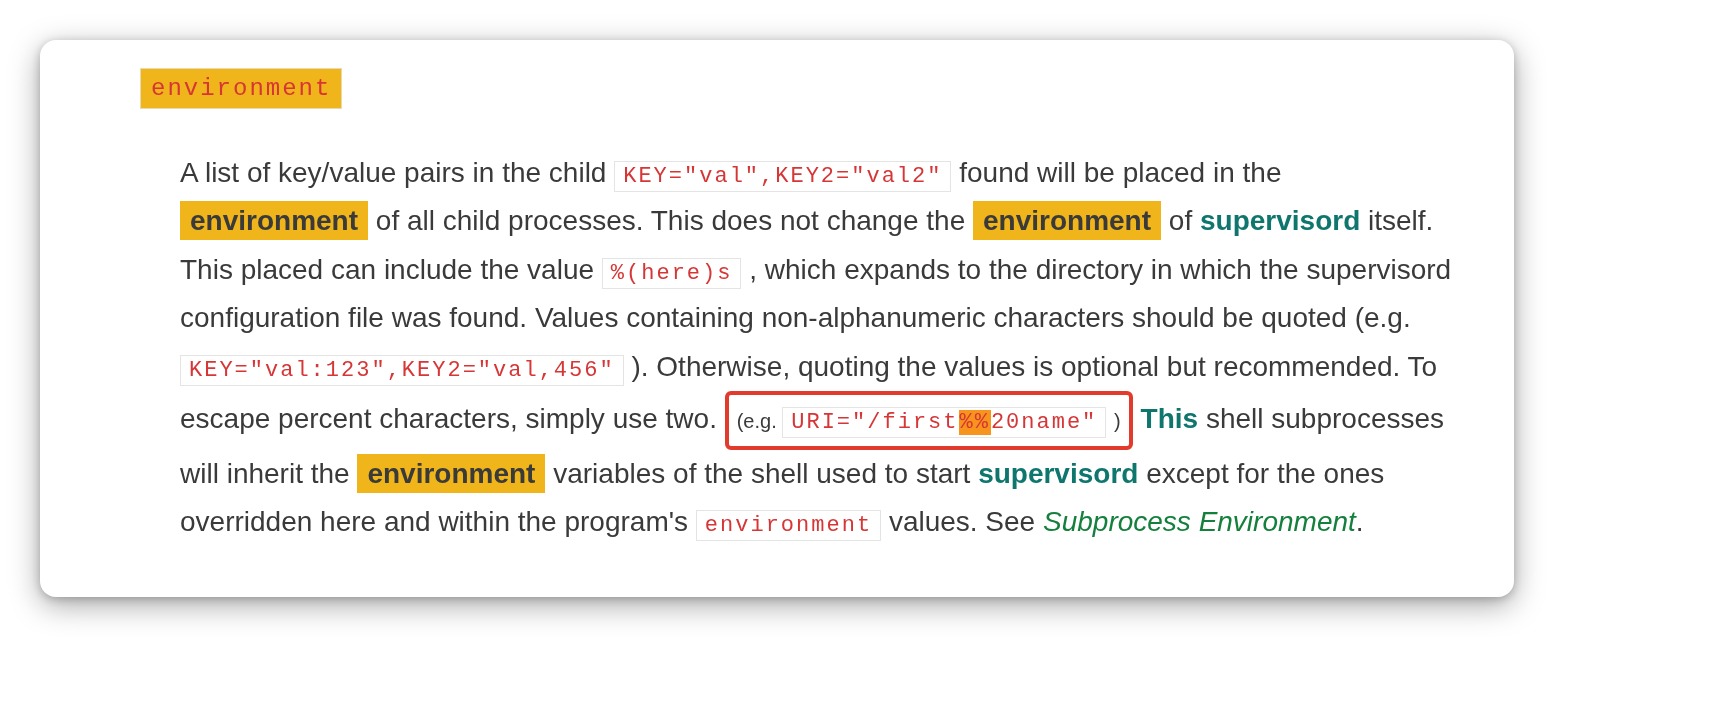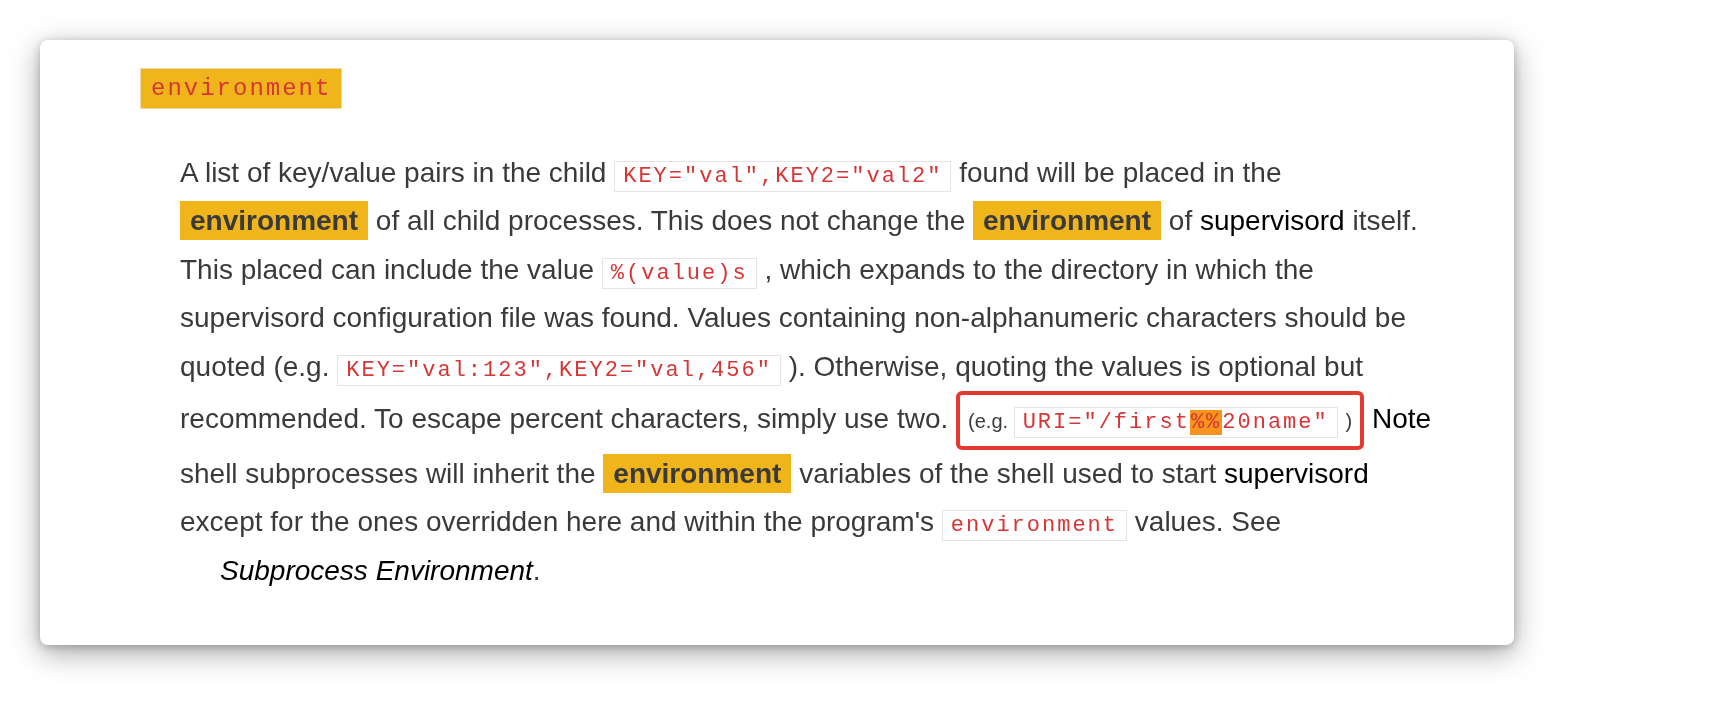--- a/index.html
+++ b/index.html
@@ -15,7 +15,7 @@
     .doc-container {
       width: 1474px;
       background: #fff;
-      border-radius: 8px;
+      border-radius: 16px;
       box-shadow: 0 8px 30px rgba(0,0,0,0.35), 0 2px 8px rgba(0,0,0,0.2);
       padding: 28px 60px 50px 60px;
       position: relative;

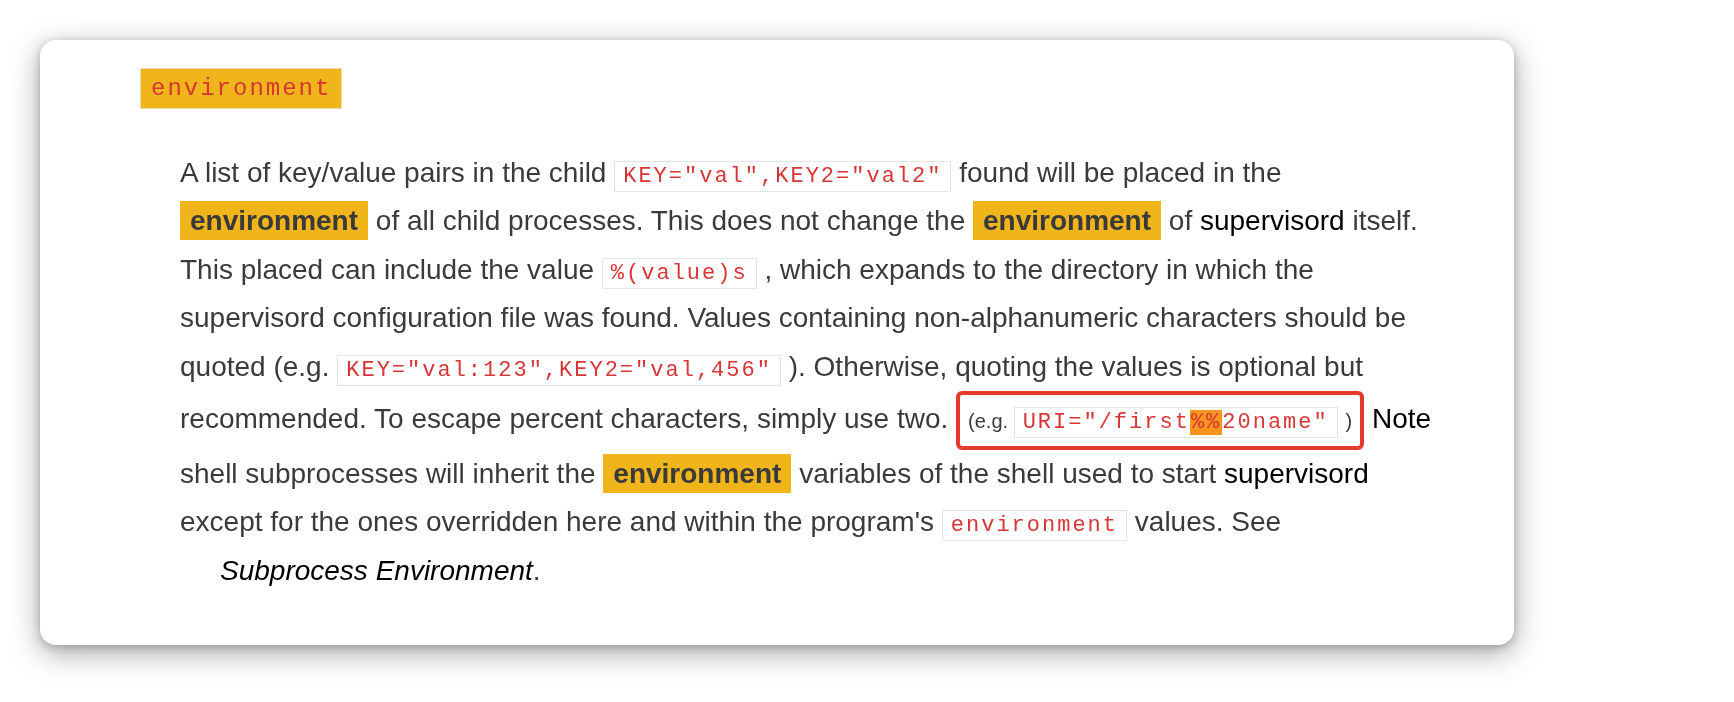--- a/index.html
+++ b/index.html
@@ -63,8 +63,8 @@
       font-weight: 700;
     }
     strong {
-      font-weight: 400;
-      color: #000000;
+      font-weight: 700;
+      color: #0f766e;
     }
     .annot-box {
       border: 4px solid #e23b2e;

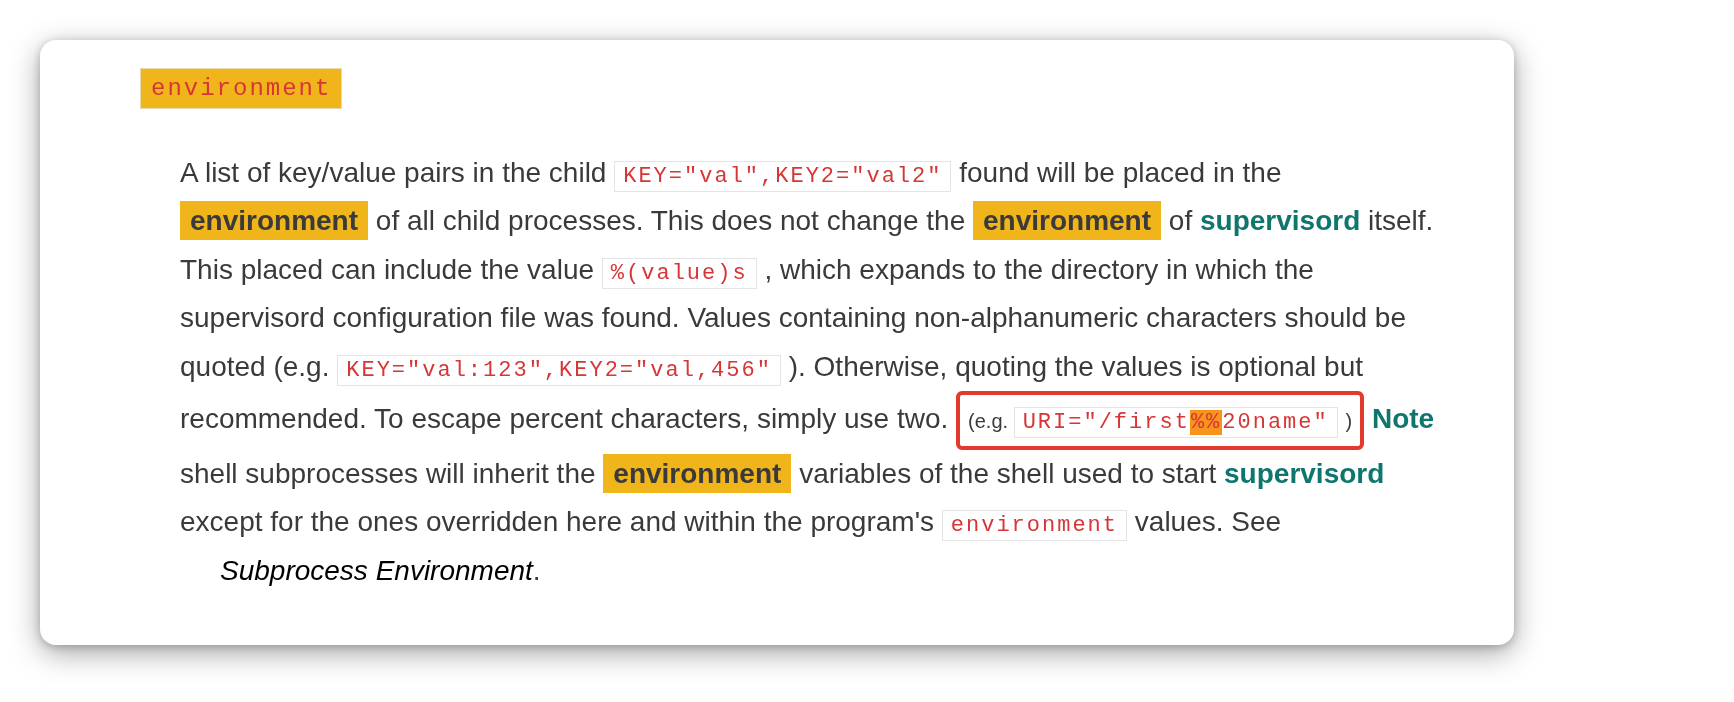--- a/index.html
+++ b/index.html
@@ -108,7 +108,7 @@
       <span> of </span>
       <strong>supervisord</strong>
       <span> itself. This placed can include the value </span>
-      <span class="literal">%(value)s</span>
+      <span class="literal">%(here)s</span>
       <span>, which expands to the directory in which the supervisord configuration file was found. Values containing non-alphanumeric characters should be quoted (e.g. </span>
       <span class="literal">KEY="val:123",KEY2="val,456"</span>
       <span>). Otherwise, quoting the values is optional but recommended. To escape percent characters, simply use two. </span>

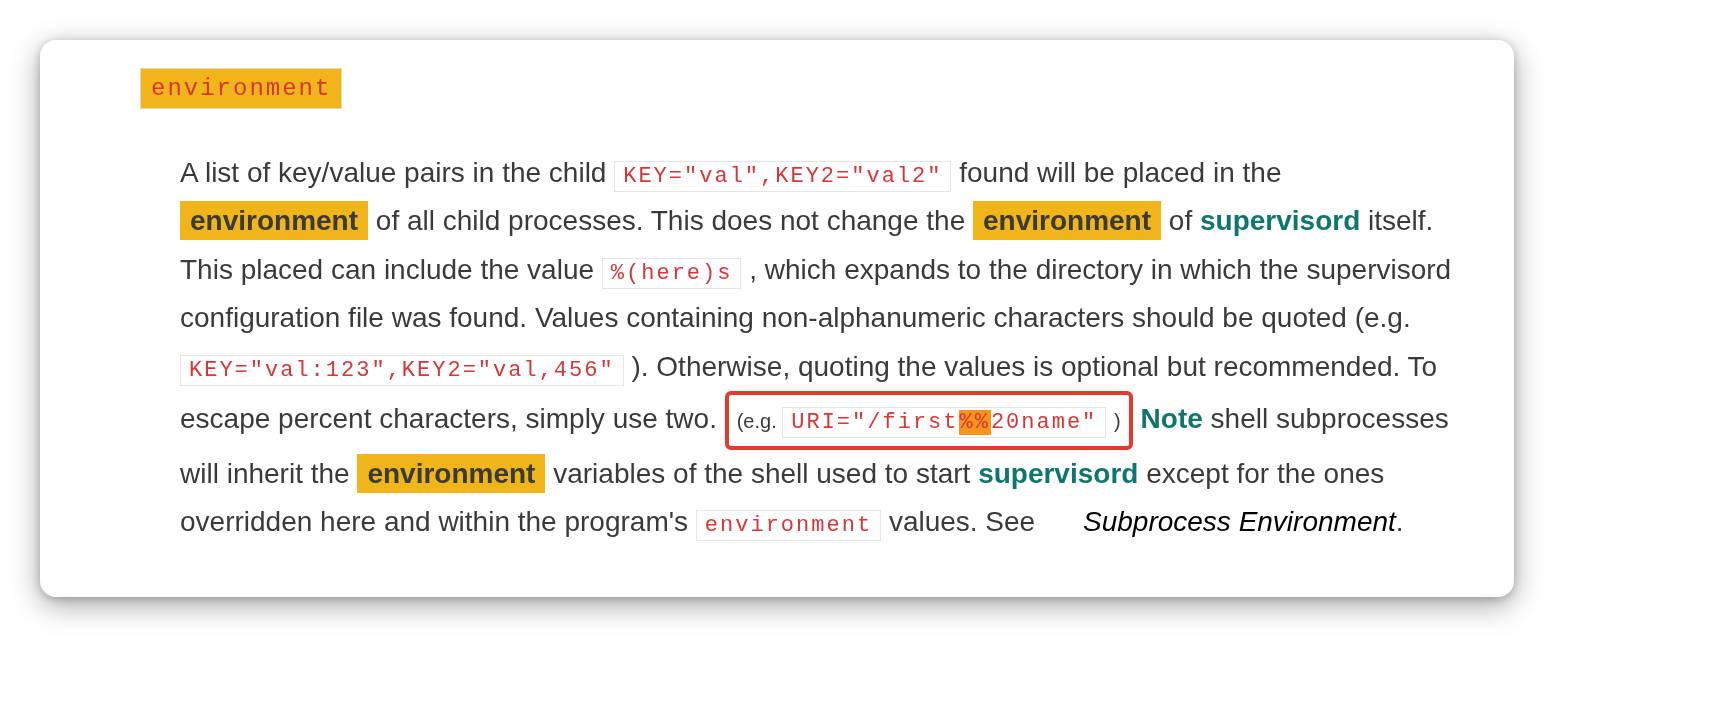--- a/index.html
+++ b/index.html
@@ -118,7 +118,7 @@
         <span class="eg-text">)</span>
       </span>
       <span> </span>
-      <strong>Note</strong>
+      <strong>This</strong>
       <span> shell subprocesses will inherit the </span>
       <span class="hl-term">environment</span>
       <span> variables of the shell used to start </span>

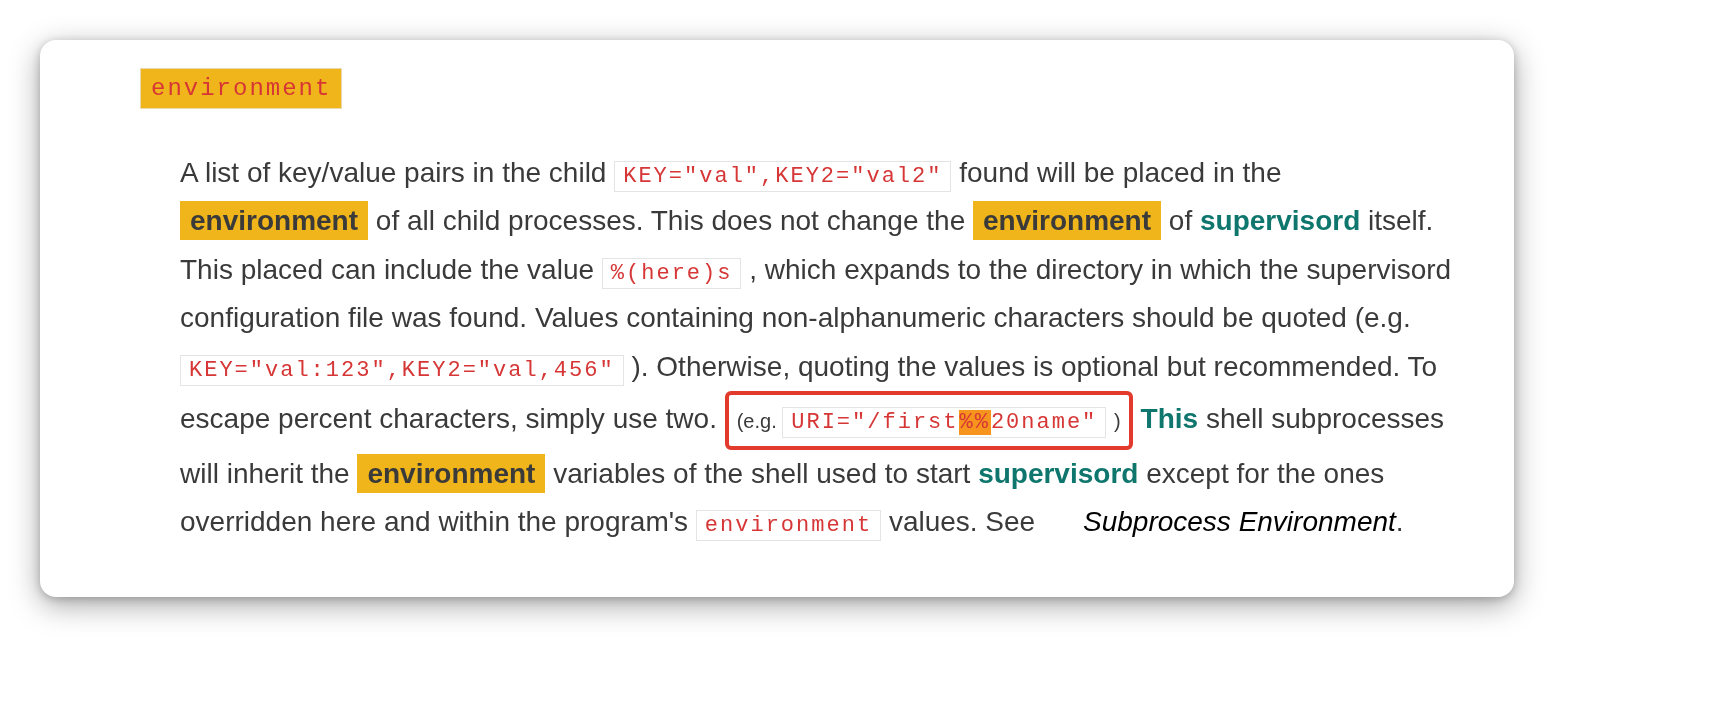--- a/index.html
+++ b/index.html
@@ -82,10 +82,9 @@
       padding: 0 1px;
     }
     .doc-link {
-      color: #000000;
+      color: #15803d;
       font-style: italic;
       text-decoration: none;
-      margin-left: 40px;
     }
   </style>
 </head>

